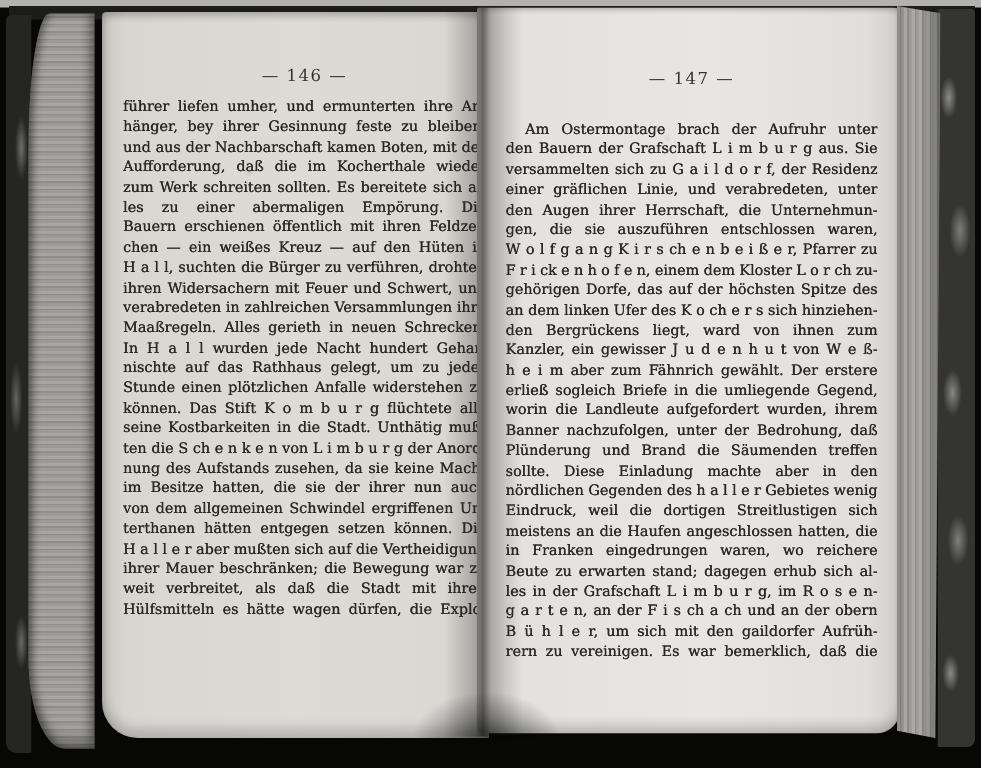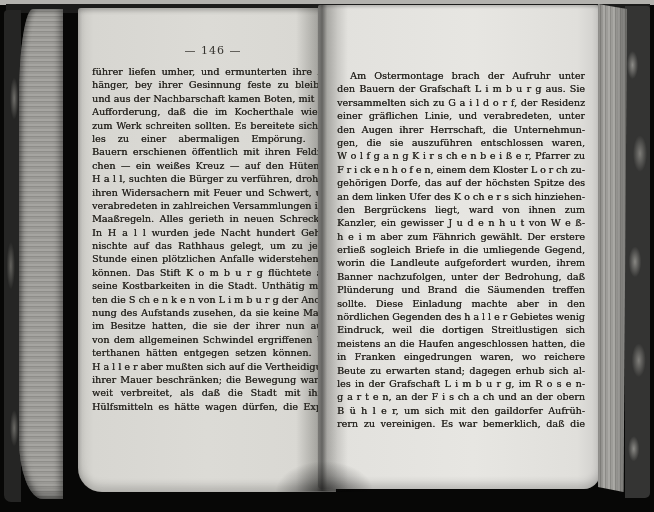--- a/index.html
+++ b/index.html
@@ -28,7 +28,7 @@
   }
   .page{position:absolute;overflow:hidden;}
   .page.left{
-    left:78px;top:8px;width:258px;height:484px;
+    left:68px;top:8px;width:258px;height:484px;
     border-radius:3px 0 0 24px;
     background:
       radial-gradient(circle 5px at 38% 22%, rgba(90,88,80,0.15), rgba(90,88,80,0) 70%),

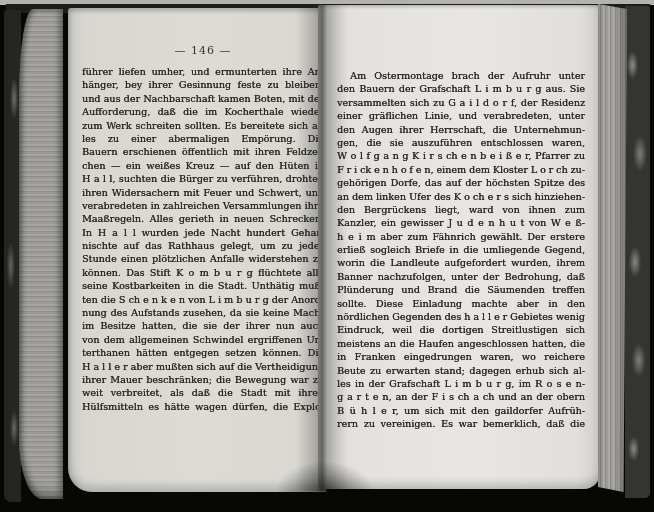--- a/index.html
+++ b/index.html
@@ -136,6 +136,7 @@
   </div>
 
   <div class="page right">
+    <div class="header">— 147 —</div>
     <div class="text">
         <div class="tline indent">Am Ostermontage brach der Aufruhr unter</div>
         <div class="tline">den Bauern der Grafschaft L i m b u r g aus. Sie</div>

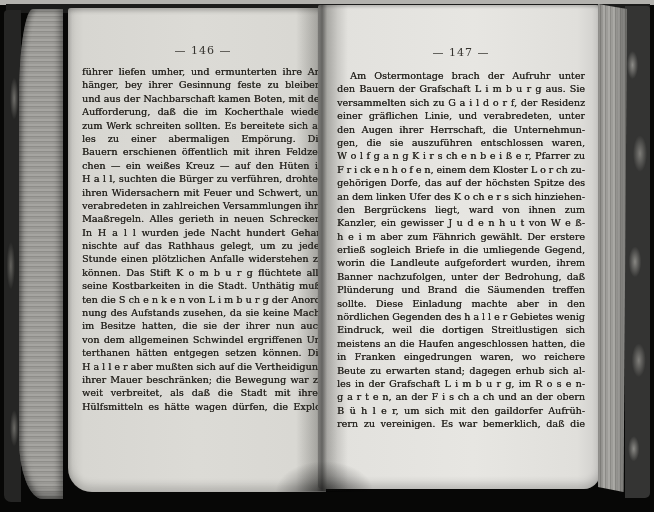--- a/index.html
+++ b/index.html
@@ -82,7 +82,7 @@
 
   .text{position:absolute;overflow:hidden;color:#2b2924;}
   .page.left  .text{left:14px;top:57px;width:242px;}
-  .page.right .text{left:19px;top:64px;width:248px;}
+  .page.right .text{left:19px;top:75px;width:248px;}
 
   .tline{
     height:13.4px;line-height:13.4px;font-size:9.6px;

